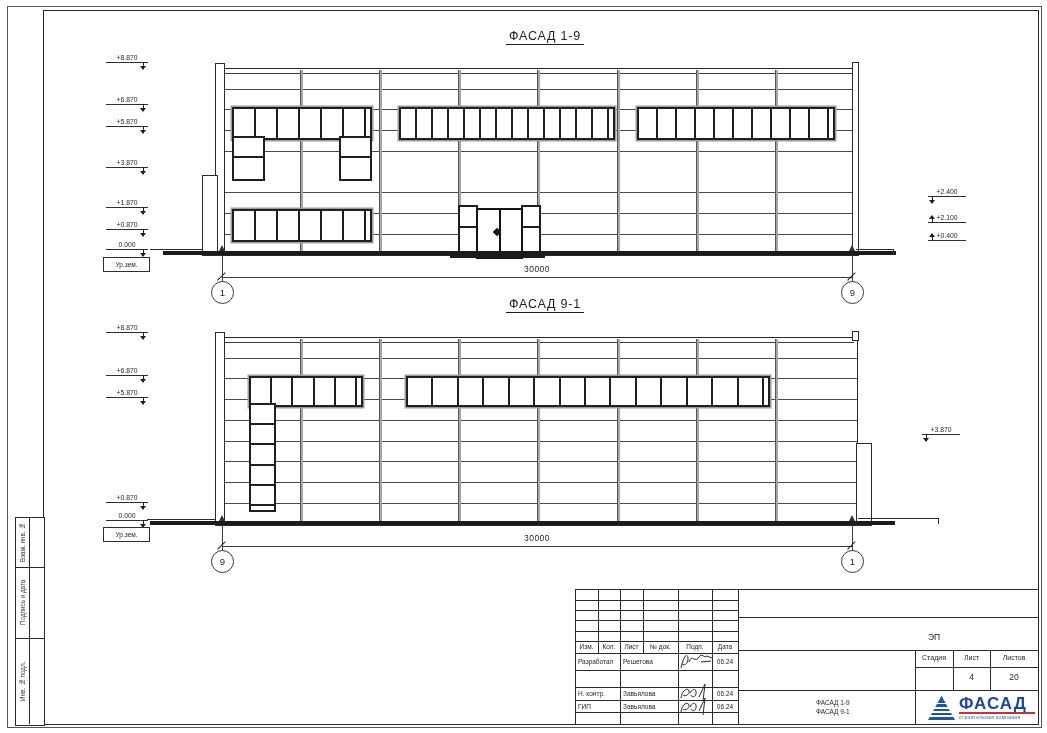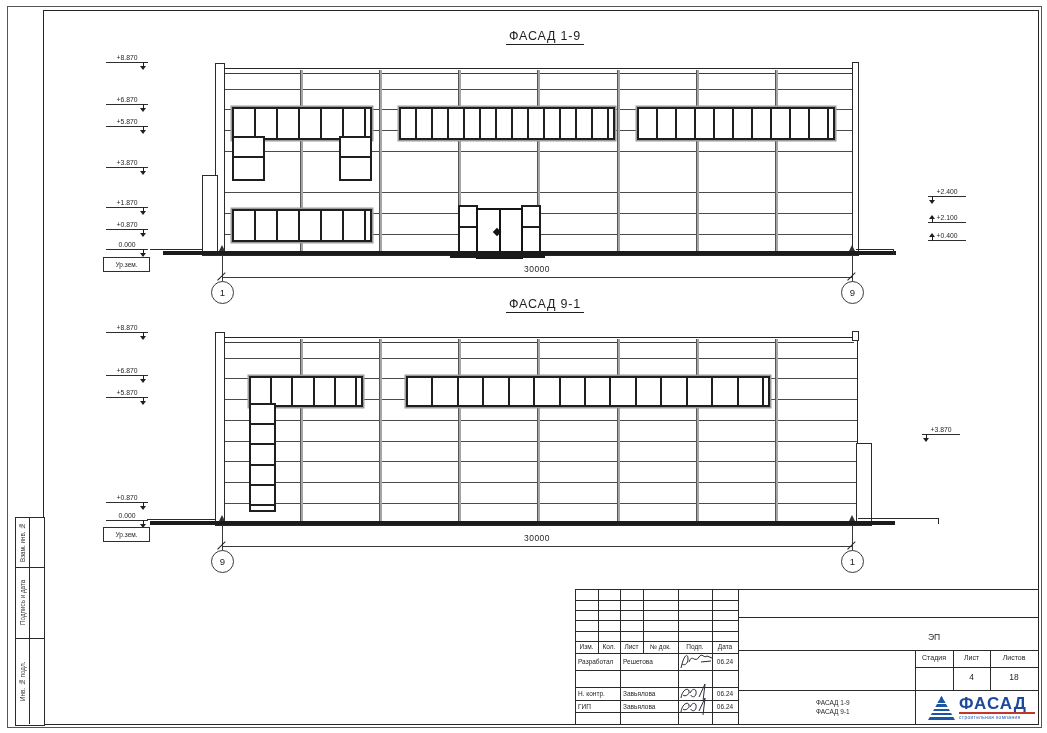--- a/index.html
+++ b/index.html
@@ -288,7 +288,7 @@
   <div class="sthdr" style="left:990px;top:654px;width:48px;">Листов</div>
   <div class="stval" style="left:915px;top:632px;width:38px;">ЭП</div>
   <div class="stval" style="left:953px;top:672px;width:37px;">4</div>
-  <div class="stval" style="left:990px;top:672px;width:48px;">18</div>
+  <div class="stval" style="left:990px;top:672px;width:48px;">20</div>
 
   <div class="tbtxt" style="left:816px;top:698px;width:80px;line-height:9px;">
     <span>ФАСАД 1-9</span><br>

